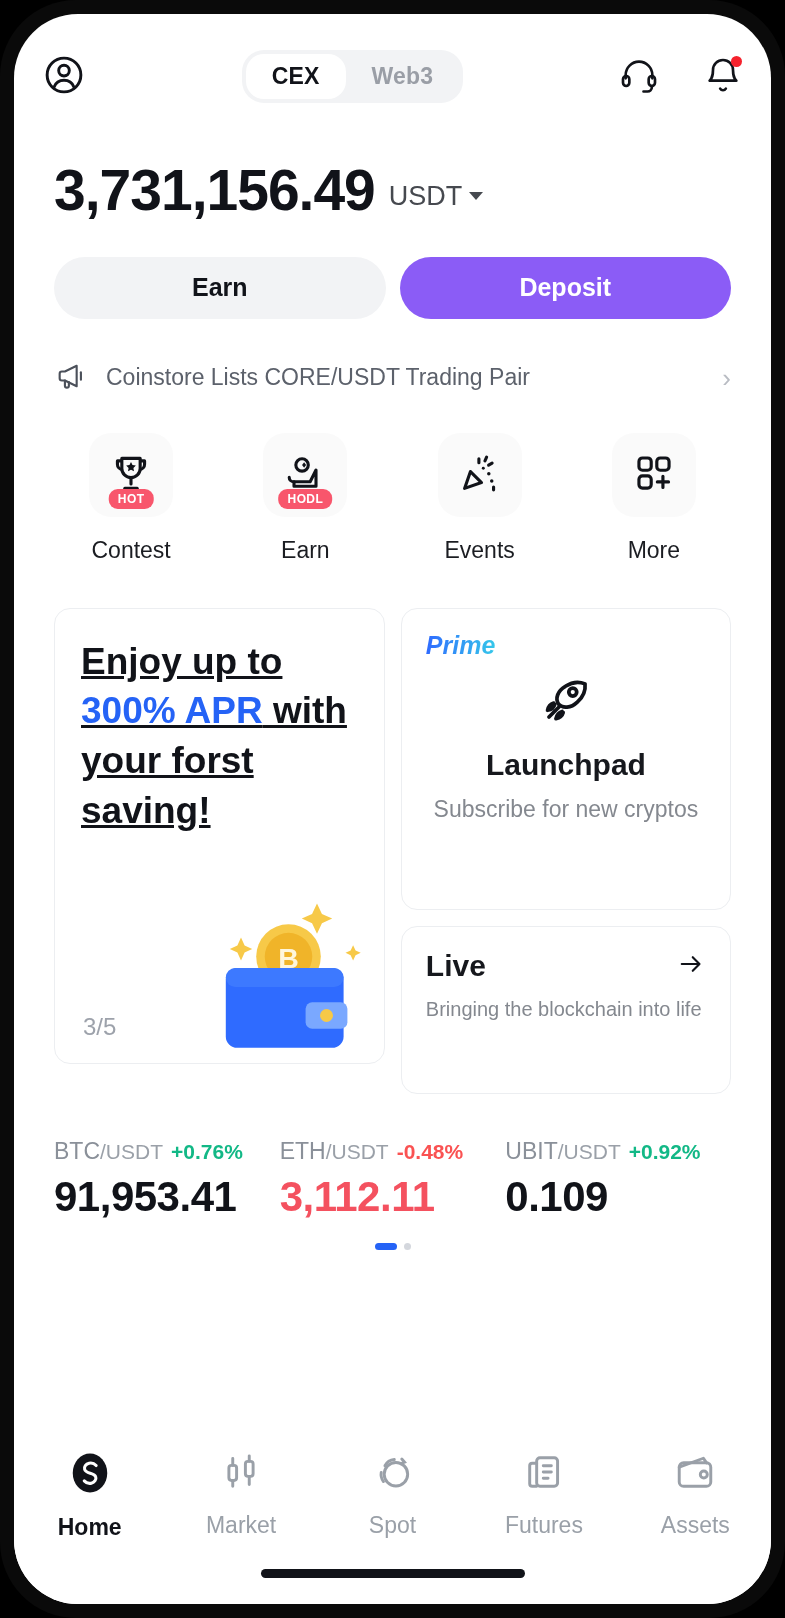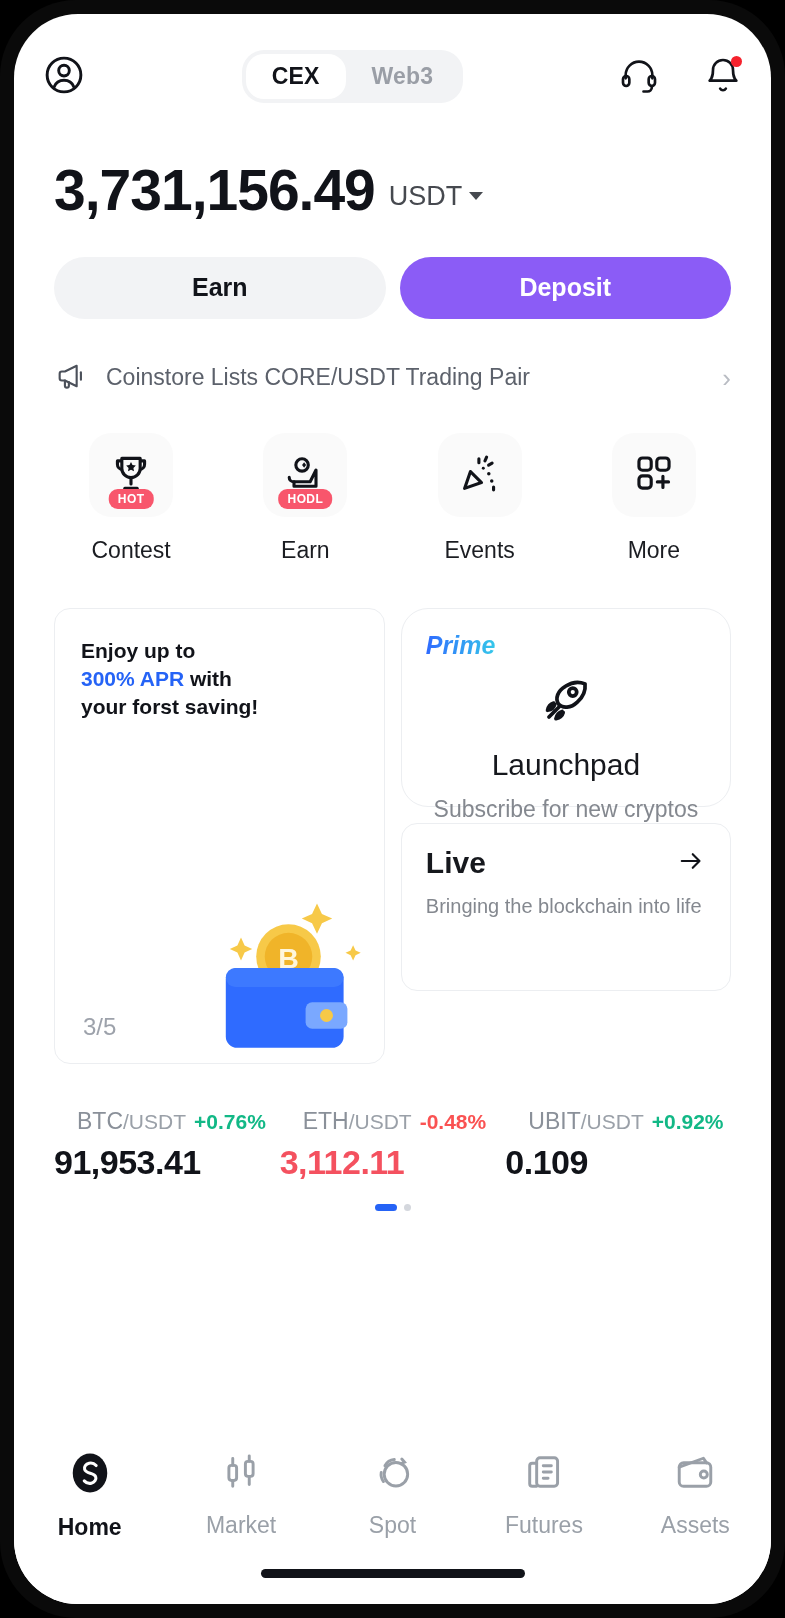--- a/index.html
+++ b/index.html
@@ -102,7 +102,7 @@
   .cards{ display:flex; gap:16px; padding:44px 40px 0 40px; }
   .card{ background:#fff; border:1px solid #eceef1; border-radius:16px; }
   .card-left{ width:334px; height:456px; position:relative; padding:28px 26px; overflow:hidden; }
-  .promo-head{ font-size:21px; font-weight:700; color:#111319; line-height:1.34; }
+  .promo-head{ font-size:37px; font-weight:700; color:#111319; line-height:1.34;text-decoration:underline; }
   .promo-accent{ color:#2563f6; }
   .promo-idx{ position:absolute; left:28px; bottom:22px; font-size:24px; font-weight:700; color:#111319; }
   .promo-idx span{ color:#9da2ab; font-weight:400; }

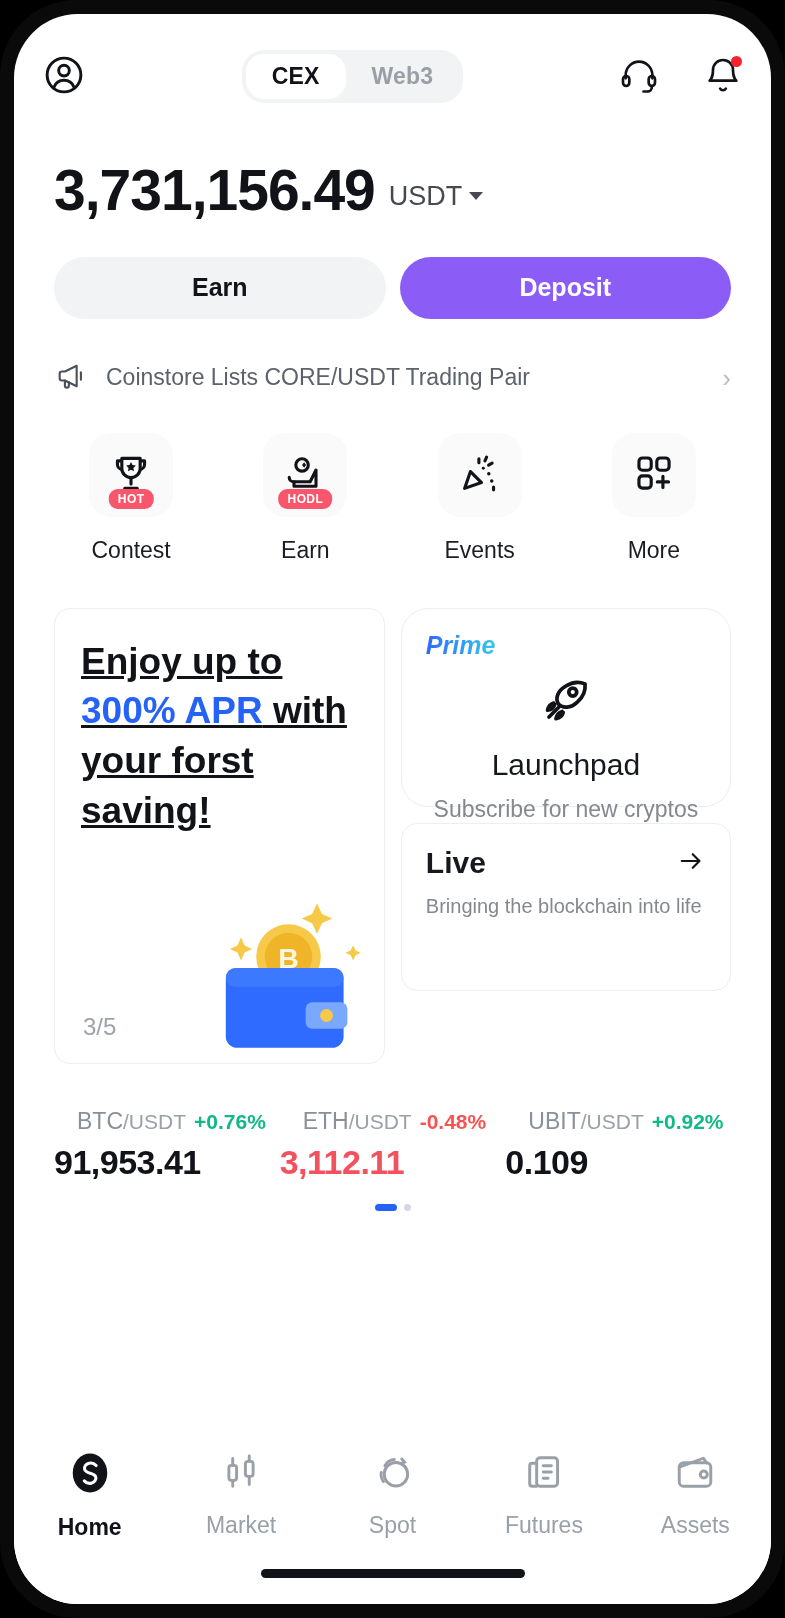--- a/index.html
+++ b/index.html
@@ -109,7 +109,7 @@
   .promo-art{ position:absolute; right:10px; bottom:0; width:190px; height:190px; }
 
   .card-right-col{ display:flex; flex-direction:column; gap:16px; width:334px; }
-  .card-launch{ height:199px; padding:22px 24px; display:flex; flex-direction:column; align-items:center;border-radius:27px; }
+  .card-launch{ height:302px; padding:22px 24px; display:flex; flex-direction:column; align-items:center; }
   .prime{
     align-self:flex-start;
     font-size:25px; font-weight:700; font-style:italic;

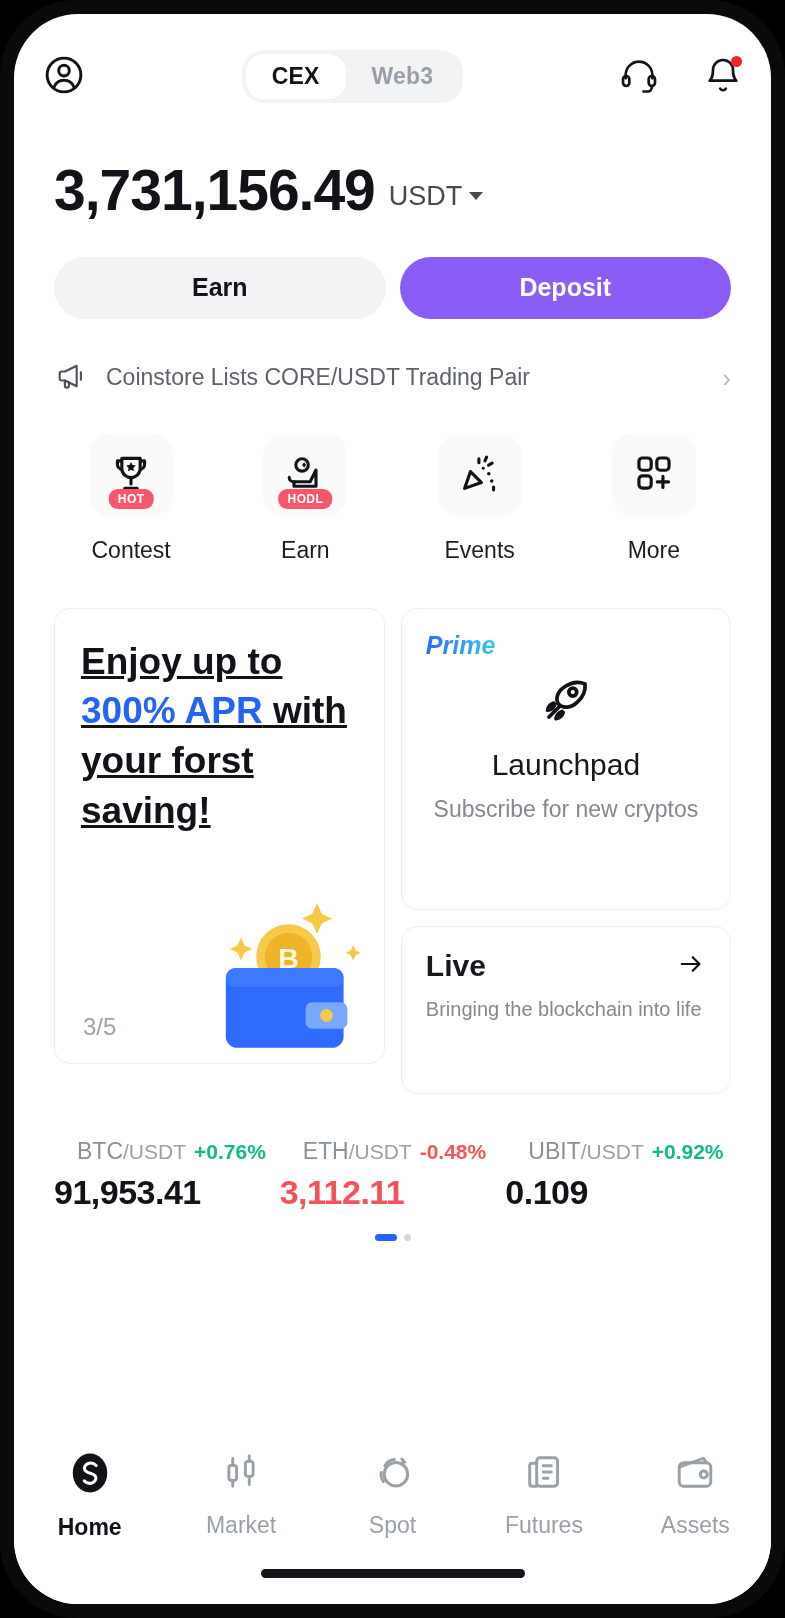--- a/index.html
+++ b/index.html
@@ -117,7 +117,7 @@
     -webkit-background-clip:text; background-clip:text; color:transparent;
   }
   .launch-icon{ margin-top:12px; }
-  .launch-title{ margin-top:16px; font-size:30px; font-weight:400; color:#16181d; }
+  .launch-title{ margin-top:16px; font-size:30px; font-weight:700; color:#16181d; }
   .launch-sub{ margin-top:10px; font-size:23px; color:#84888f; text-align:center; line-height:1.5; }
 
   .card-live{ height:168px; padding:22px 24px; }

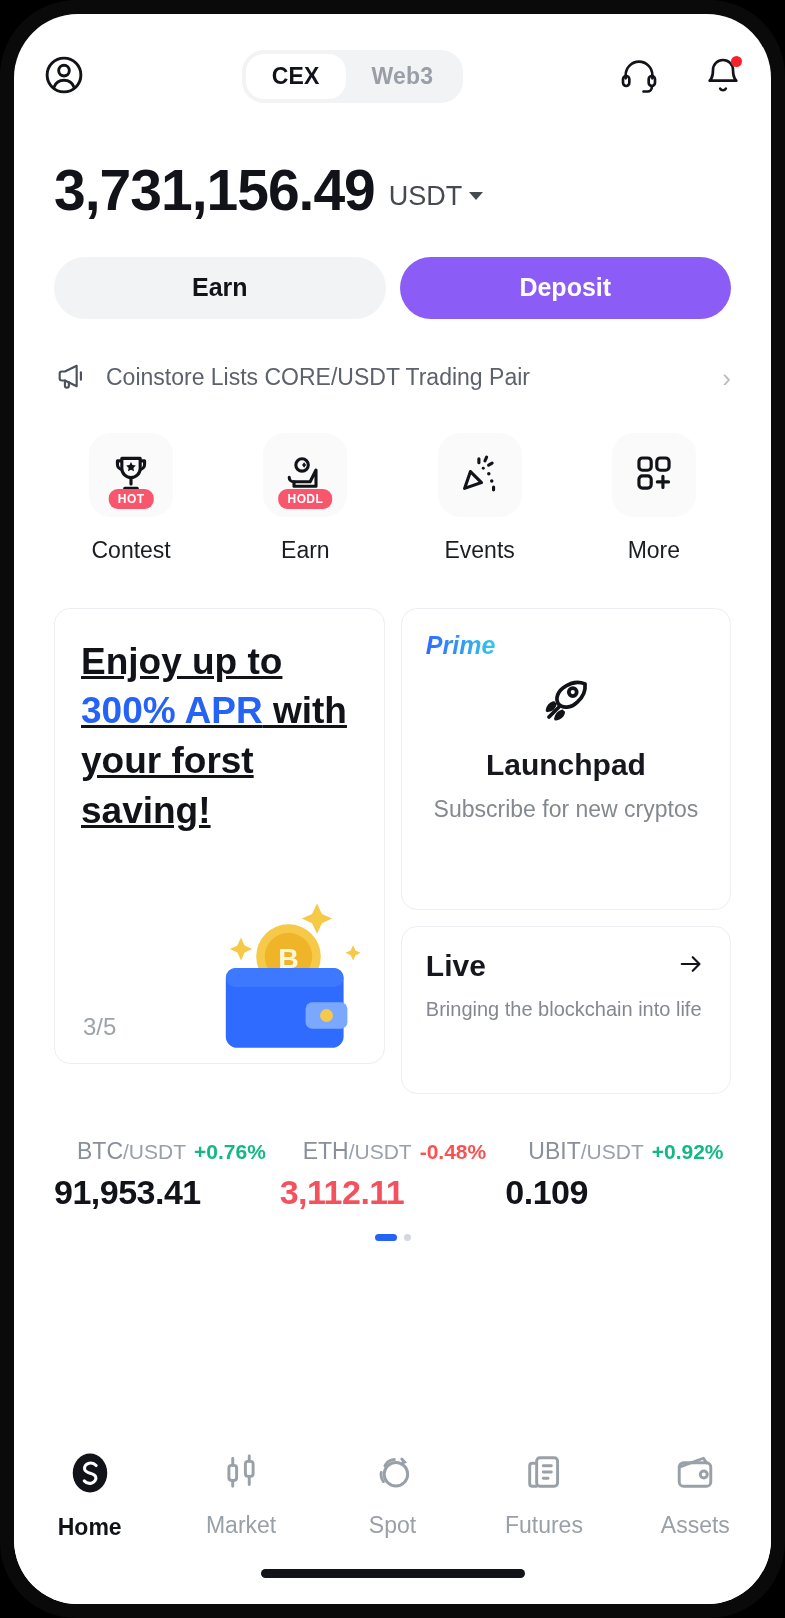--- a/index.html
+++ b/index.html
@@ -128,7 +128,7 @@
   
   .tickers{ display:flex; padding:44px 40px 0 40px; }
   .tick{ flex:1; }
-  .tick-head{ display:flex; align-items:baseline; gap:8px;margin-left:23px; }
+  .tick-head{ display:flex; align-items:baseline; gap:8px; }
   .tick-pair{ font-size:21px; color:#9aa0a8; }
   .tick-pair b{ color:#8a9099; font-weight:400; font-size:23px; }
   .tick-chg{ font-size:21px; font-weight:700; }

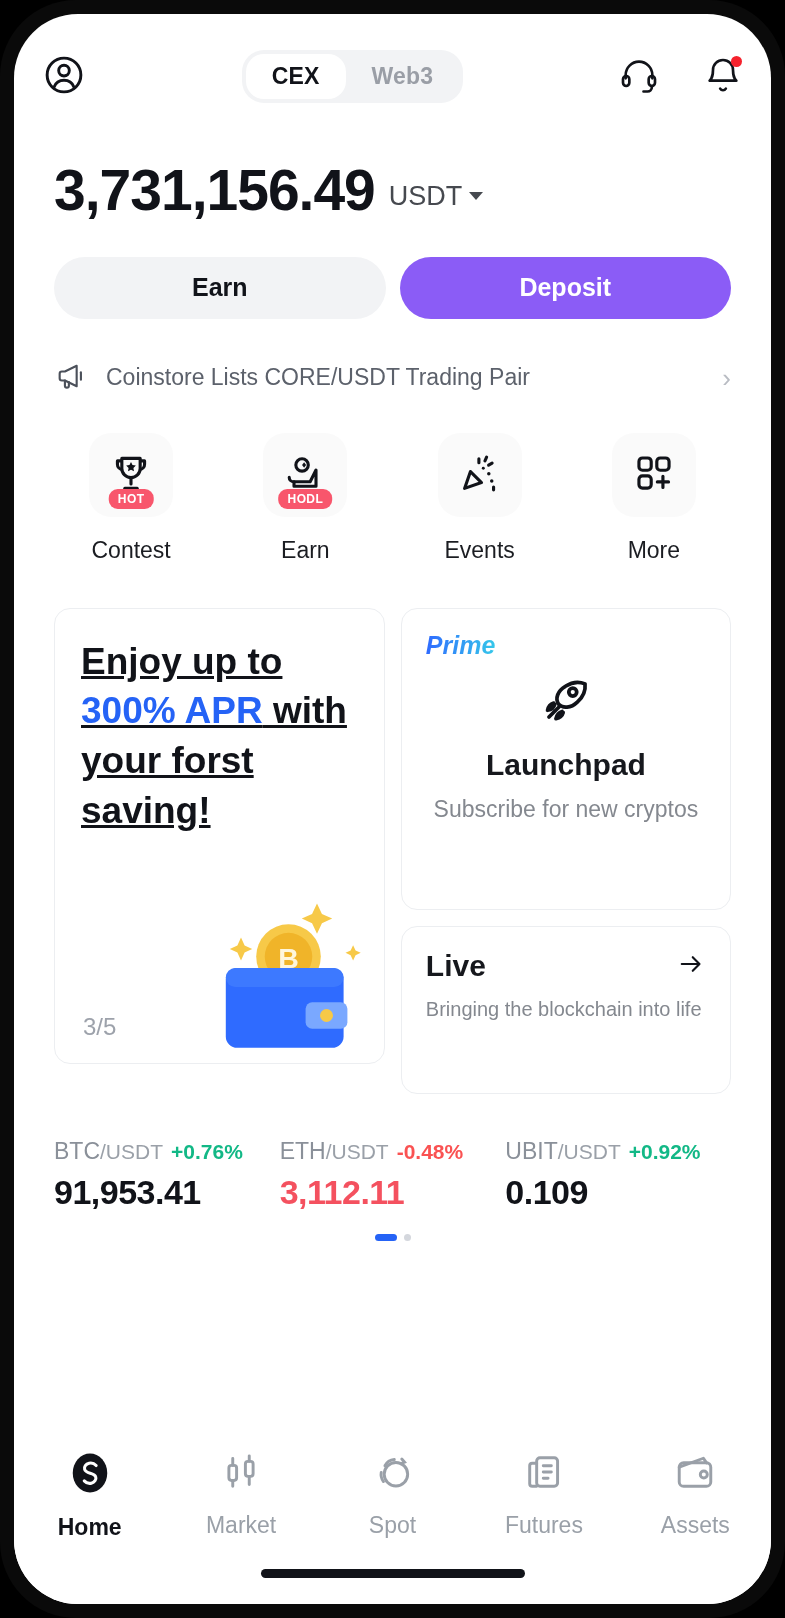--- a/index.html
+++ b/index.html
@@ -134,7 +134,7 @@
   .tick-chg{ font-size:21px; font-weight:700; }
   .up{ color:#12b886; }
   .down{ color:#fa5252; }
-  .tick-price{ margin-top:8px; font-size:34px; font-weight:700; color:#111319; letter-spacing:-.5px; }
+  .tick-price{ margin-top:8px; font-size:42px; font-weight:700; color:#111319; letter-spacing:-.5px; }
   .tick-price.down{ color:#f4515f; }
 
   .dots{ display:flex; align-items:center; justify-content:center; gap:7px; padding-top:22px; }

